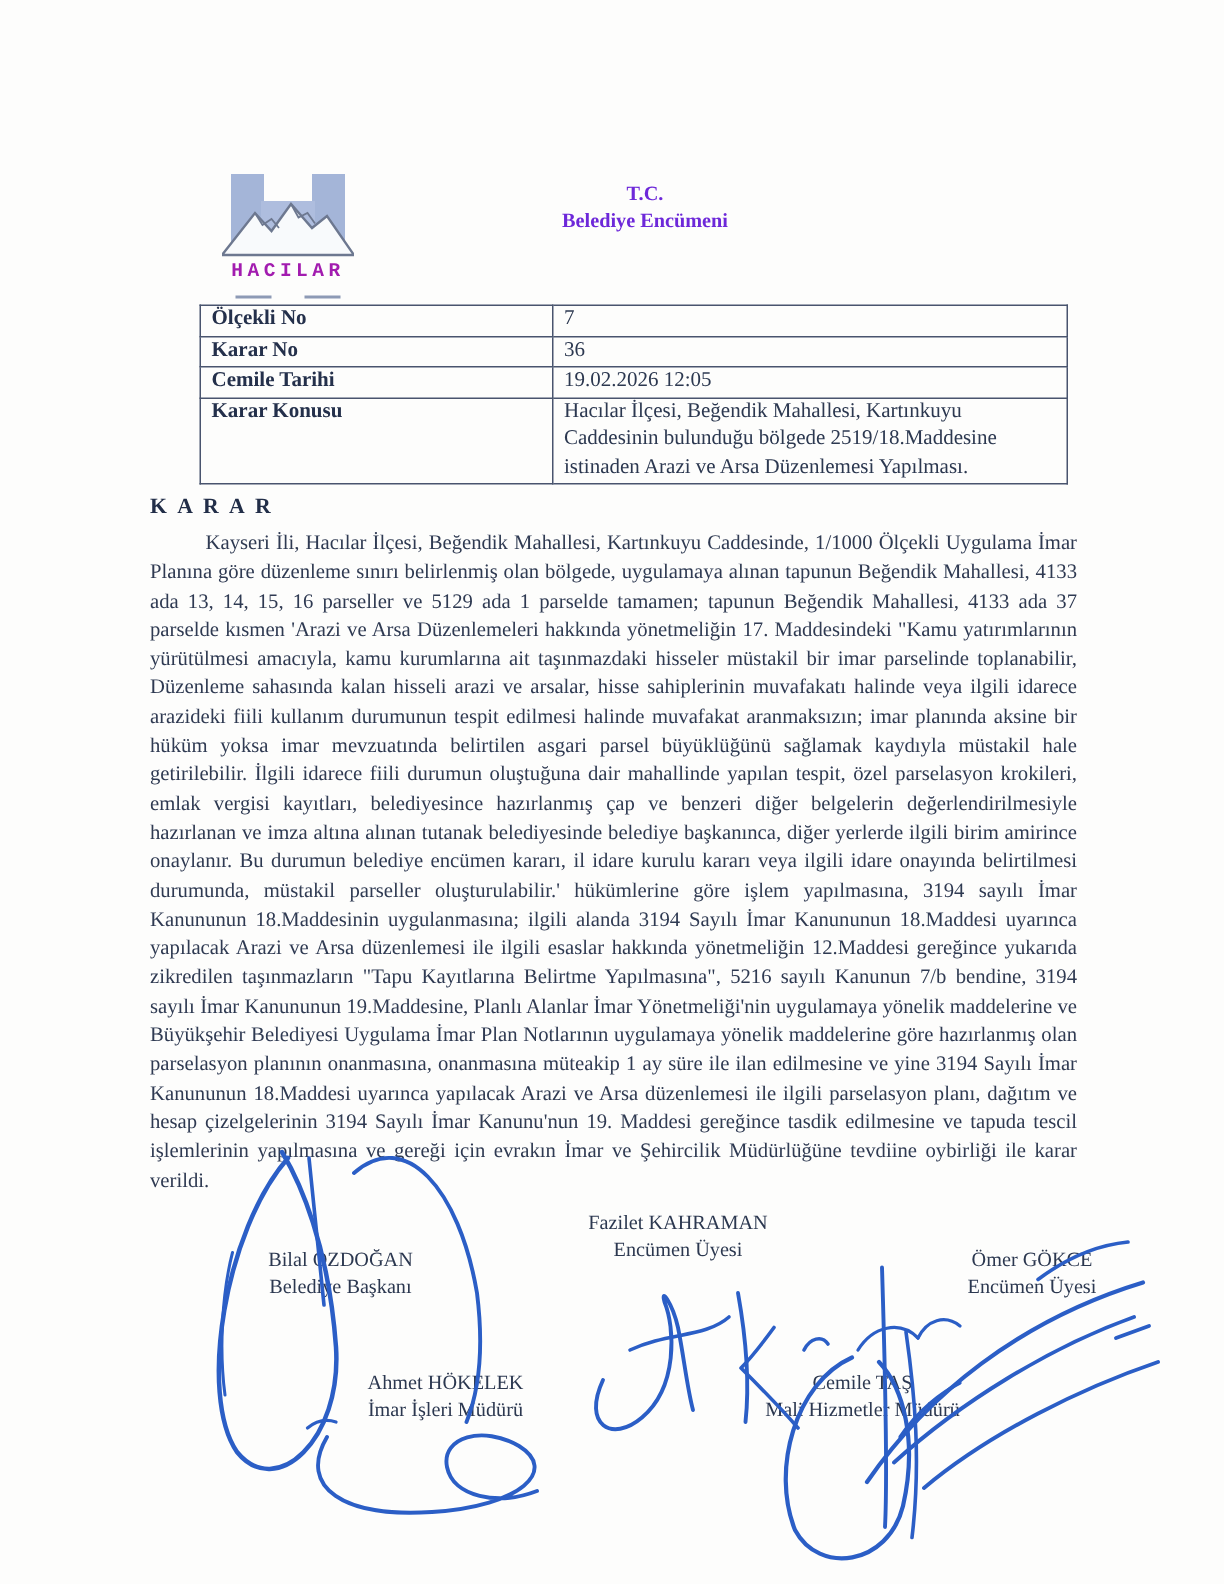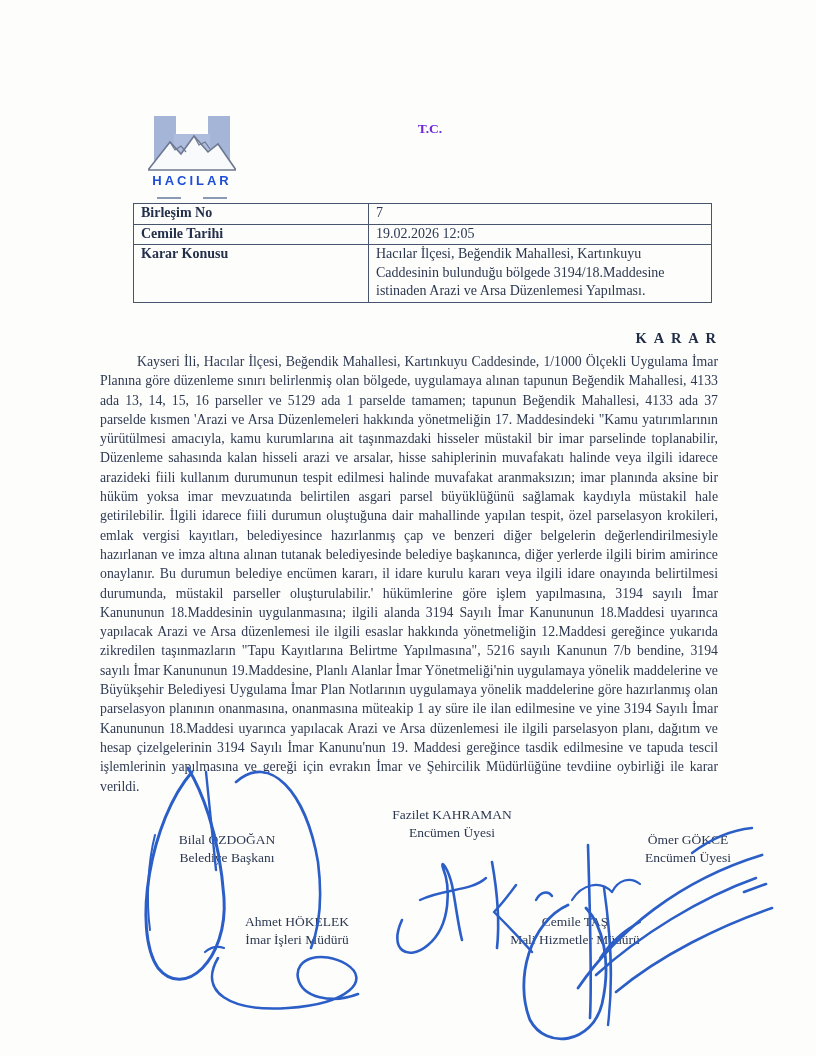--- a/index.html
+++ b/index.html
@@ -93,6 +93,7 @@
 
   <div class="title-block">
     <div class="title-line1">T.C.</div>
+    <div class="title-line3">Belediye Encümeni</div>
   </div>
 
   <table class="meta">

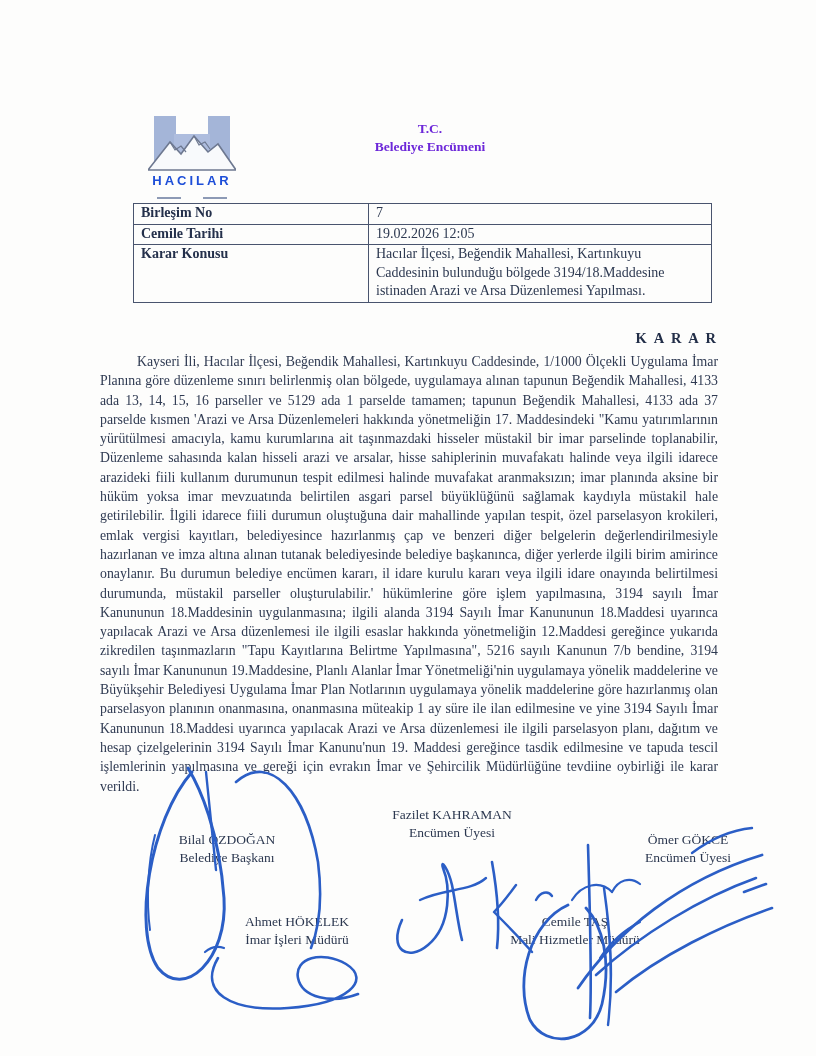--- a/index.html
+++ b/index.html
@@ -16,9 +16,9 @@
   .logo{position:absolute;left:145px;top:116px;width:94px;text-align:center;}
   .logo svg{display:block;margin:0 auto;}
   .logo-text{
-    font-family:Liberation Sans, sans-serif;
+    font-family:Liberation Mono, monospace;
     font-weight:bold;font-size:13px;letter-spacing:3px;
-    color:#1d4ed8;margin-top:1px;
+    color:#a21caf;margin-top:1px;
   }
   .logo-dashes{margin-top:9px;display:flex;justify-content:center;gap:22px;}
   .logo-dashes span{display:block;width:24px;height:2px;background:#8d9ab5;}

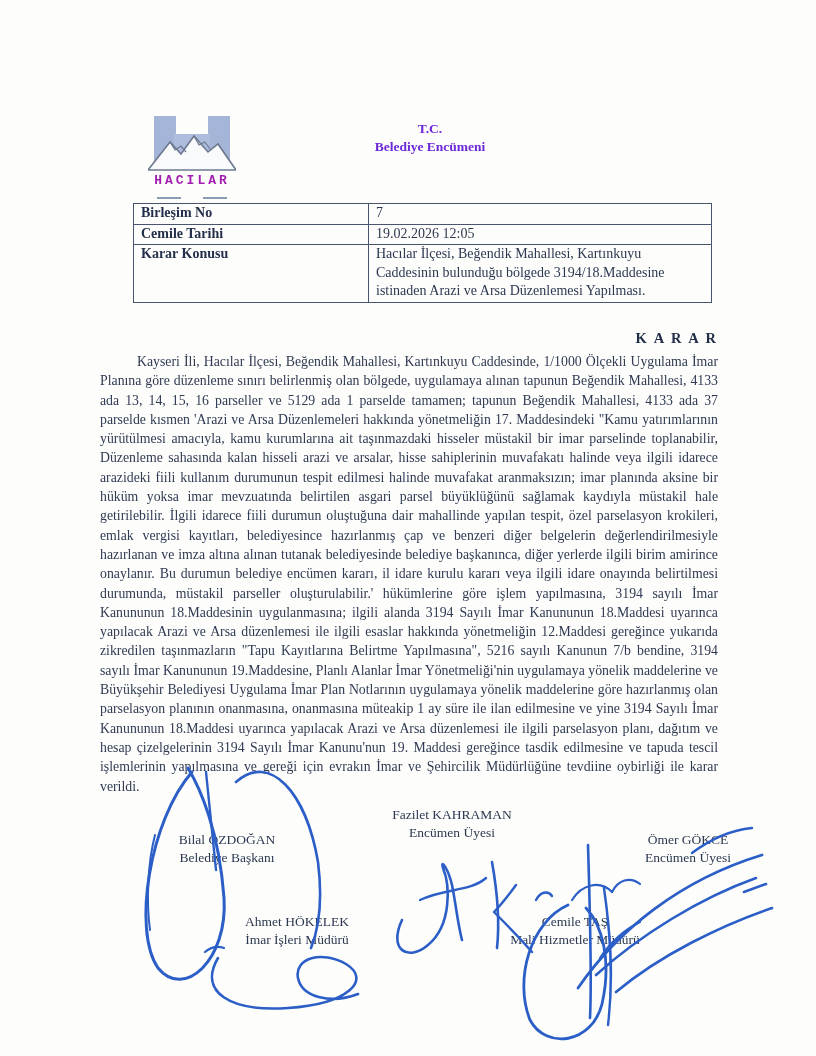--- a/index.html
+++ b/index.html
@@ -99,7 +99,7 @@
   <table class="meta">
     <tbody>
       <tr>
-        <th>Birleşim No</th>
+        <th>Ölçekli No</th>
         <td>7</td>
       </tr>
       <tr>

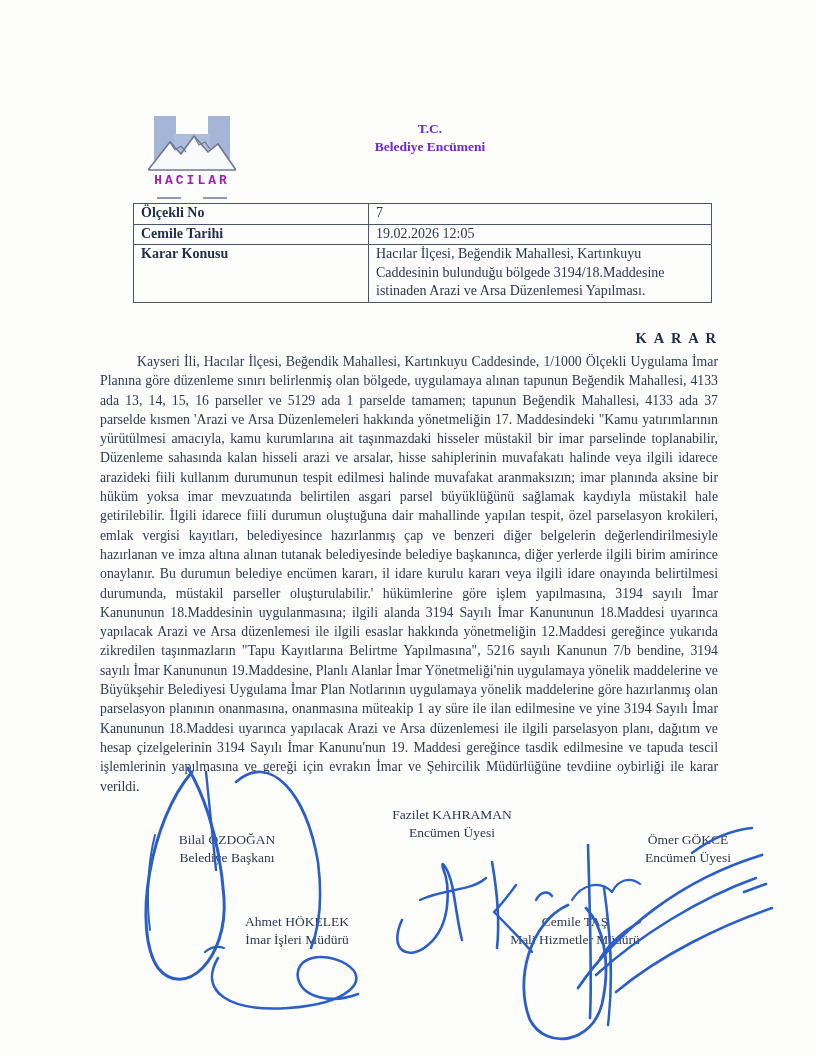--- a/index.html
+++ b/index.html
@@ -103,6 +103,10 @@
         <td>7</td>
       </tr>
       <tr>
+        <th>Karar No</th>
+        <td>36</td>
+      </tr>
+      <tr>
         <th>Cemile Tarihi</th>
         <td>19.02.2026 12:05</td>
       </tr>

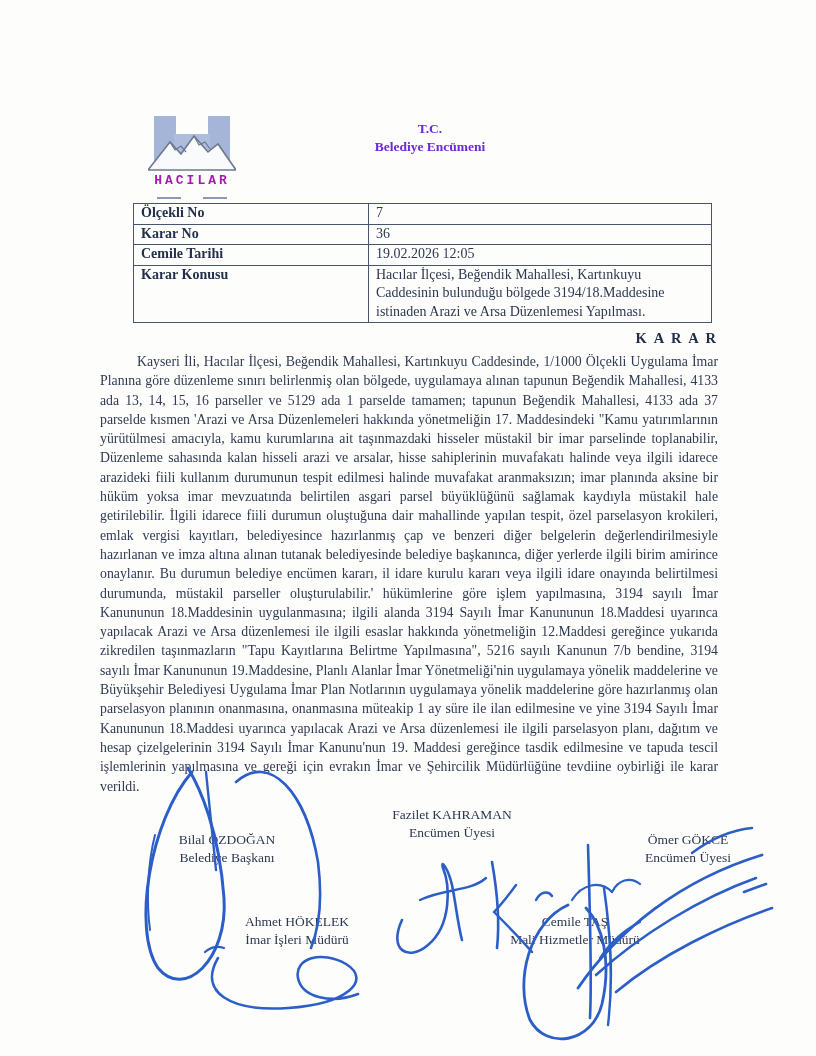--- a/index.html
+++ b/index.html
@@ -112,7 +112,7 @@
       </tr>
       <tr>
         <th>Karar Konusu</th>
-        <td>Hacılar İlçesi, Beğendik Mahallesi, Kartınkuyu Caddesinin bulunduğu bölgede 3194/18.Maddesine istinaden Arazi ve Arsa Düzenlemesi Yapılması.</td>
+        <td>Hacılar İlçesi, Beğendik Mahallesi, Kartınkuyu Caddesinin bulunduğu bölgede 2519/18.Maddesine istinaden Arazi ve Arsa Düzenlemesi Yapılması.</td>
       </tr>
     </tbody>
   </table>

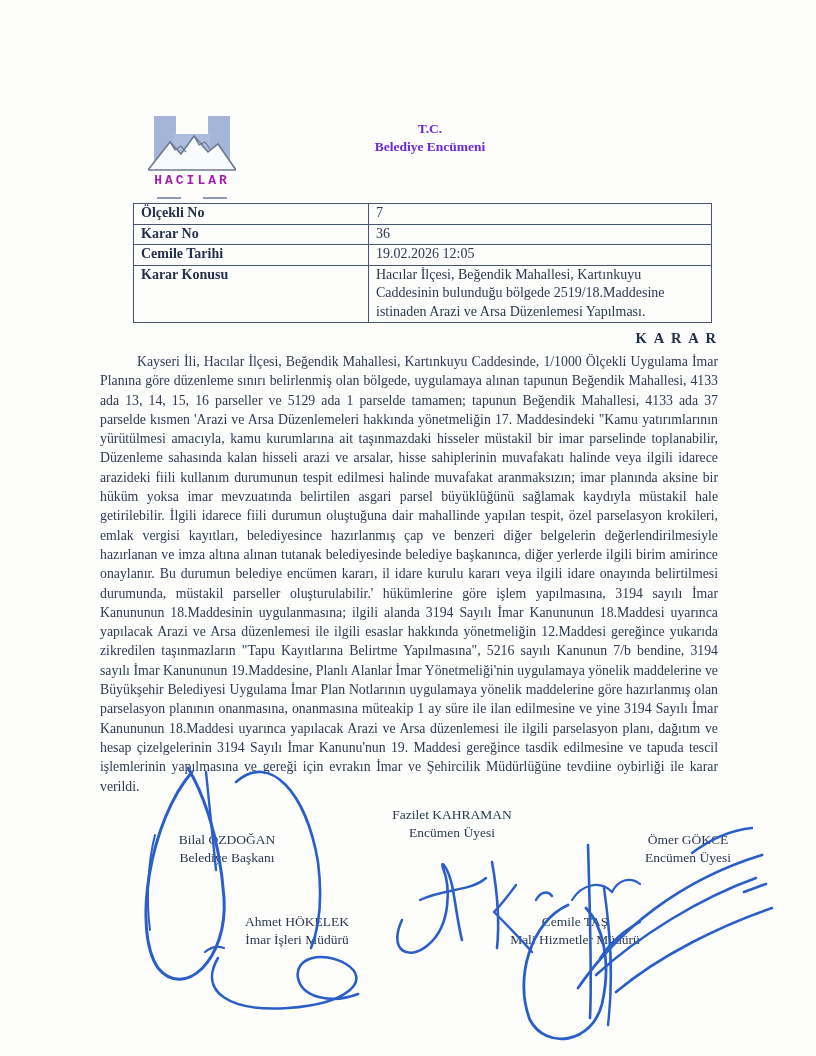--- a/index.html
+++ b/index.html
@@ -47,7 +47,7 @@
   
   .karar-heading{
     position:absolute;left:100px;top:330px;width:618px;
-    text-align:right;font-weight:bold;font-size:14.5px;
+    text-align:left;font-weight:bold;font-size:14.5px;
     letter-spacing:2px;color:#222e48;
   }
   .body-text{

